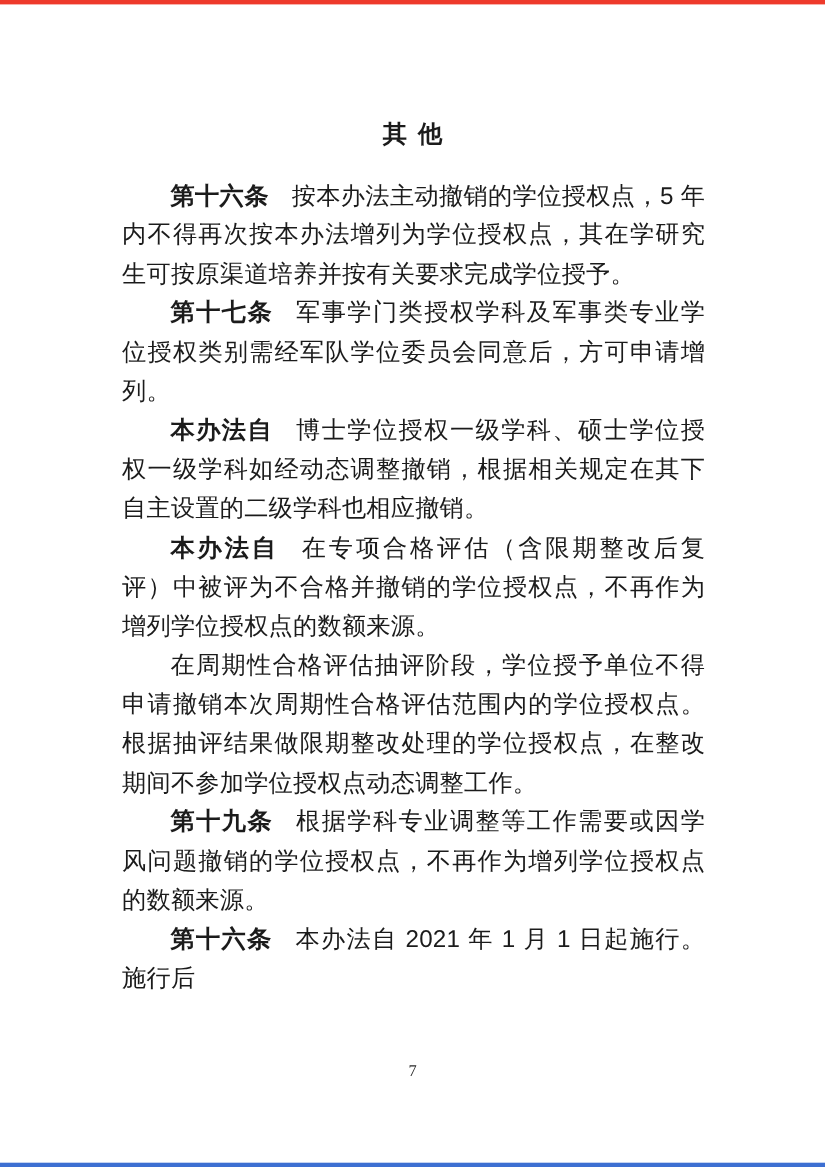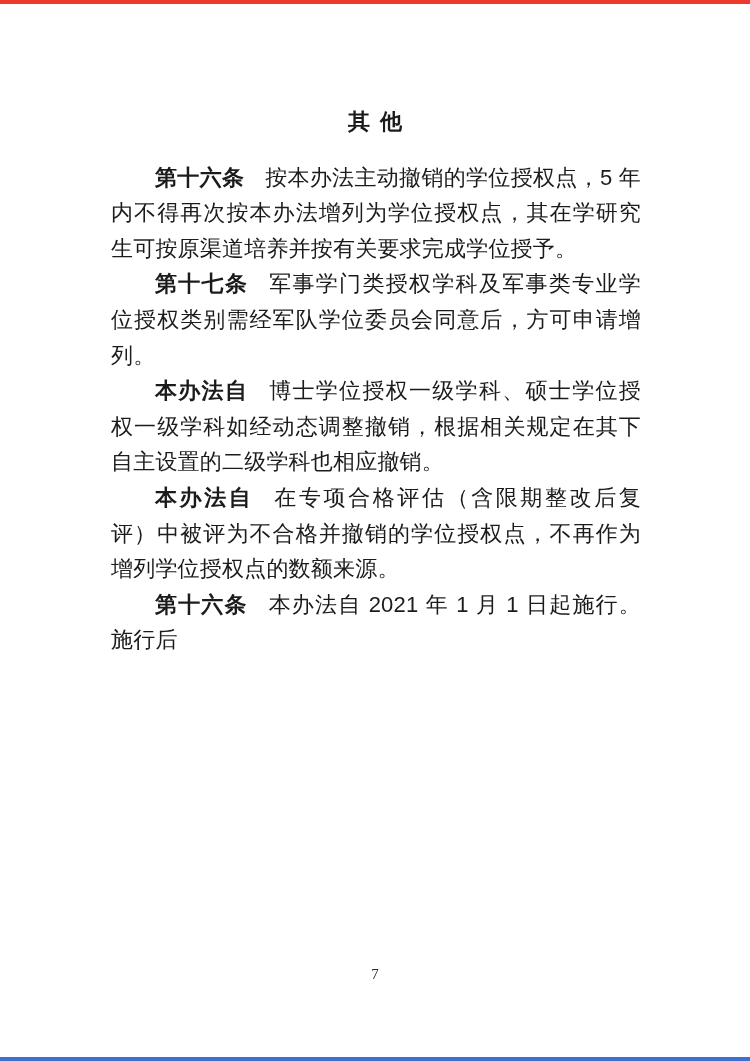--- a/index.html
+++ b/index.html
@@ -85,6 +85,9 @@
     <span class="article-label">本办法自</span><span>在专项合格评估（含限期整改后复评）中被评为不合格并撤销的学位授权点，不再作为增列学位授权点的数额来源。</span>
   </p>
 
+  <p class="para indent">
+    <span>在周期性合格评估抽评阶段，学位授予单位不得申请撤销本次周期性合格评估范围内的学位授权点。根据抽评结果做限期整改处理的学位授权点，在整改期间不参加学位授权点动态调整工作。</span>
+  </p>
 
 
   <p class="para indent">

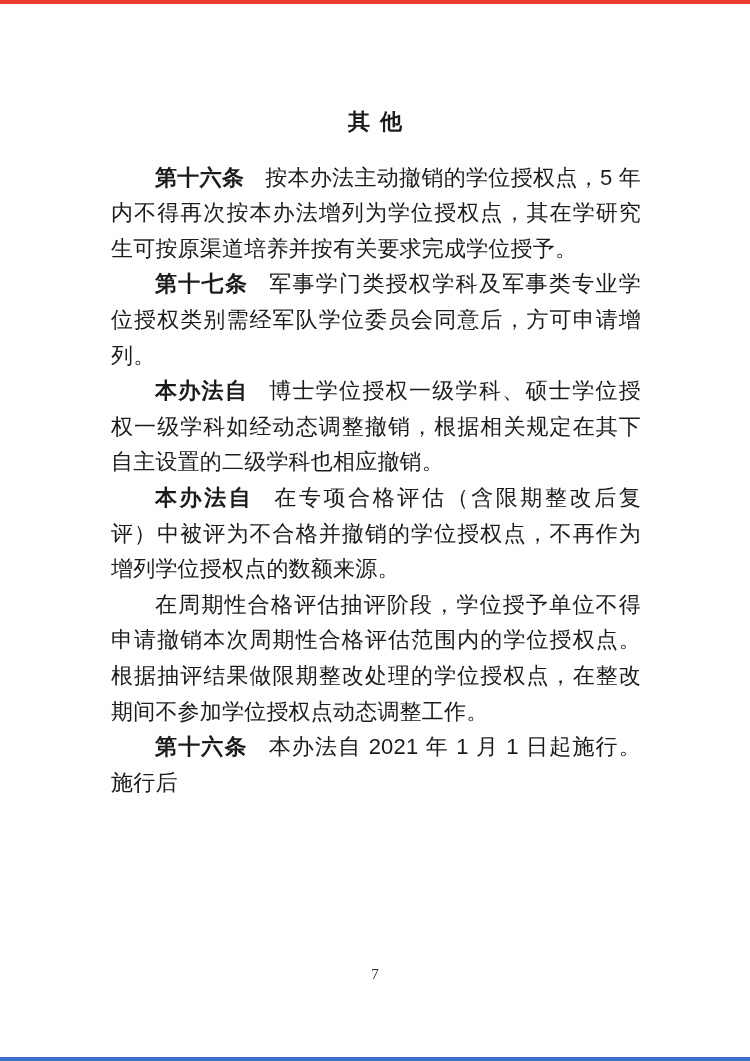--- a/index.html
+++ b/index.html
@@ -89,6 +89,9 @@
     <span>在周期性合格评估抽评阶段，学位授予单位不得申请撤销本次周期性合格评估范围内的学位授权点。根据抽评结果做限期整改处理的学位授权点，在整改期间不参加学位授权点动态调整工作。</span>
   </p>
 
+  <p class="para indent">
+    <span class="article-label">第十九条</span><span>根据学科专业调整等工作需要或因学风问题撤销的学位授权点，不再作为增列学位授权点的数额来源。</span>
+  </p>
 
   <p class="para indent">
     <span class="article-label">第十六条</span><span>本办法自 2021 年 1 月 1 日起施行。施行后</span>

